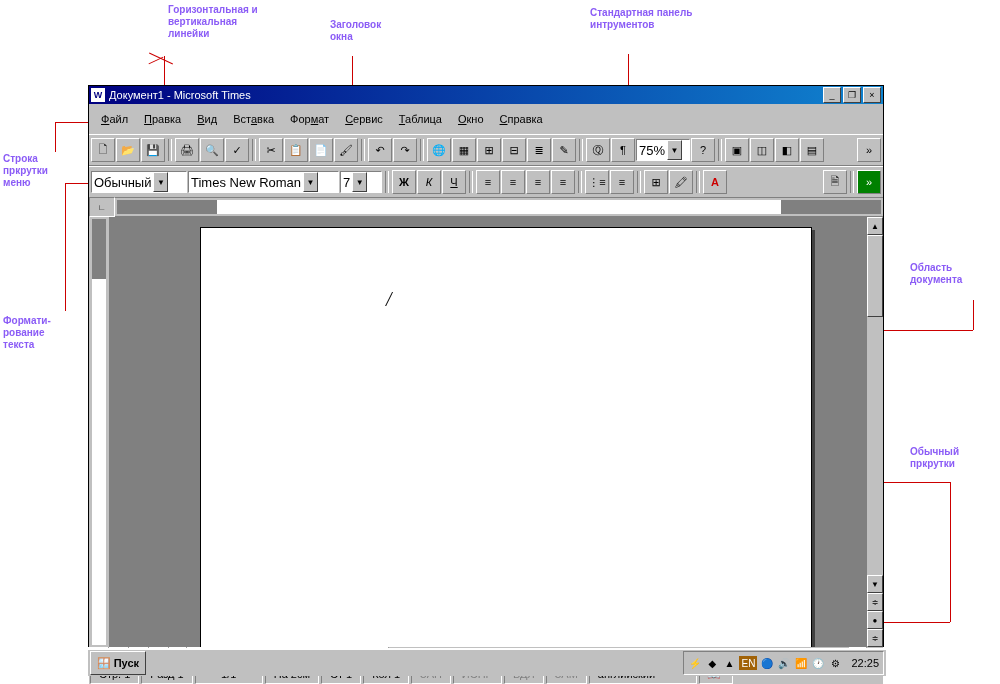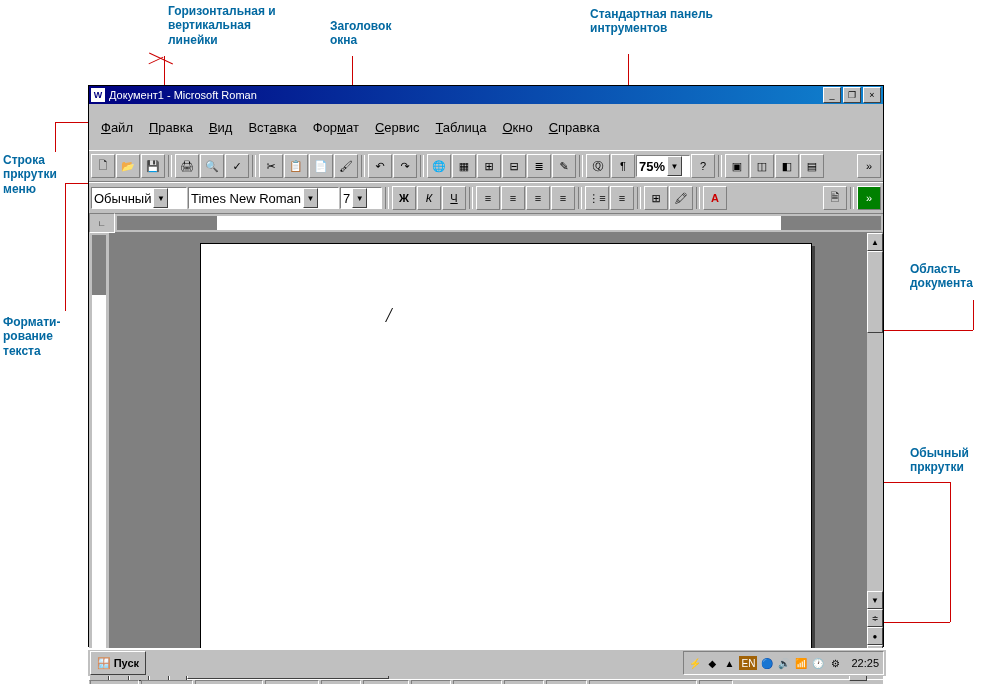--- a/index.html
+++ b/index.html
@@ -3,7 +3,7 @@
 <meta charset="utf-8">
 <style>
 body{margin:0;font-family:Arial,sans-serif;font-size:11px;background:#fff;width:1000px;height:684px;position:relative}
-.annotation{position:absolute;color:#0369a1;font-weight:bold;font-size:12px;line-height:1.2}
+.annotation{position:absolute;color:#8b5cf6;font-weight:bold;font-size:10px;line-height:1.2}
 .annotation-line{position:absolute;background:#c00}
 .window{position:absolute;left:88px;top:85px;width:794px;height:560px;background:#c0c0c0;border:1px solid #000}
 .titlebar{background:linear-gradient(to right,#000080,#1084d0);color:#fff;height:18px;display:flex;align-items:center;padding:0 2px;font-size:11px}

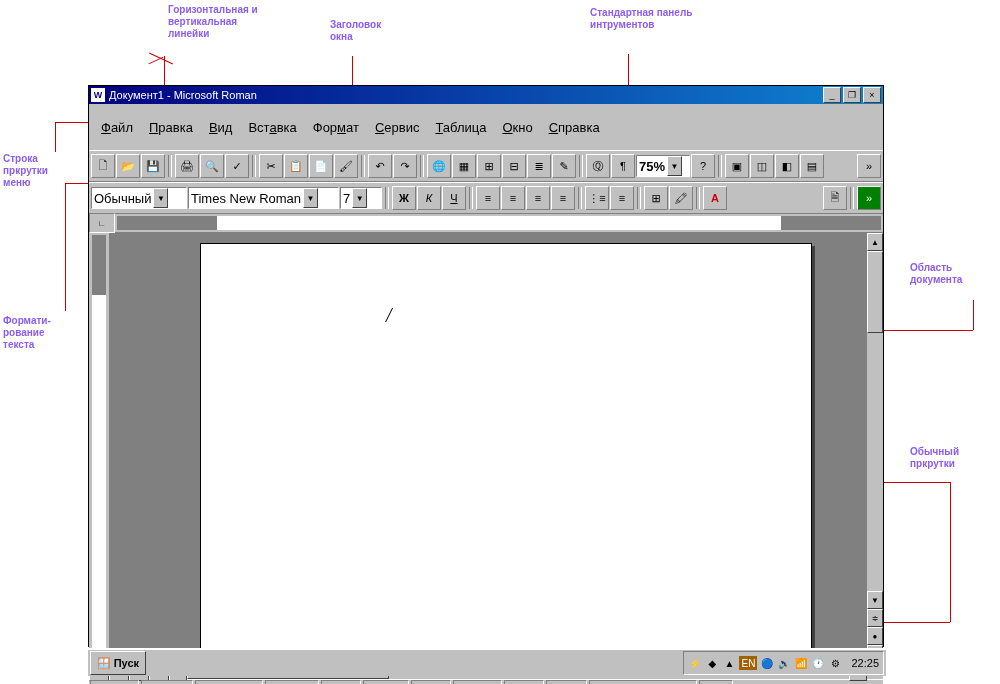--- a/index.html
+++ b/index.html
@@ -86,7 +86,7 @@
 <div class="window">
   <div class="titlebar">
     <div class="titlebar-icon">W</div>
-    <span>Документ1 - Microsoft Roman</span>
+    <span>Документ1 - Microsoft Times</span>
     <div class="titlebar-btns">
       <div class="titlebar-btn">_</div>
       <div class="titlebar-btn">❐</div>

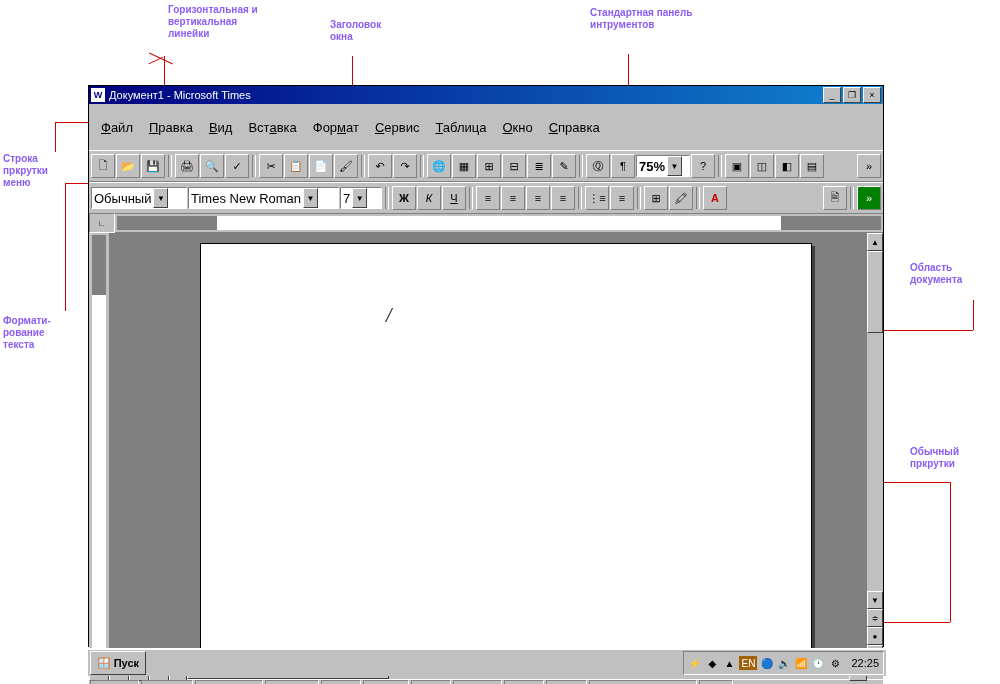--- a/index.html
+++ b/index.html
@@ -10,7 +10,7 @@
 .titlebar-icon{width:14px;height:14px;background:#fff;margin-right:4px;display:flex;align-items:center;justify-content:center;color:#000080;font-weight:bold;font-size:9px}
 .titlebar-btns{margin-left:auto;display:flex}
 .titlebar-btn{width:16px;height:14px;background:#c0c0c0;border:1px solid;border-color:#fff #404040 #404040 #fff;margin-left:2px;font-size:9px;display:flex;align-items:center;justify-content:center;color:#000}
-.menubar{background:#c0c0c0;height:20px;display:flex;align-items:center;padding:13px 4px;font-size:13px}
+.menubar{background:#c0c0c0;height:20px;display:flex;align-items:center;padding:5px 4px;font-size:11px}
 .menubar span{padding:2px 8px;cursor:pointer}
 .menubar span u{text-decoration:underline}
 .toolbar{background:#c0c0c0;height:26px;display:flex;align-items:center;padding:2px;border-top:1px solid #fff;border-bottom:1px solid #808080;gap:1px}

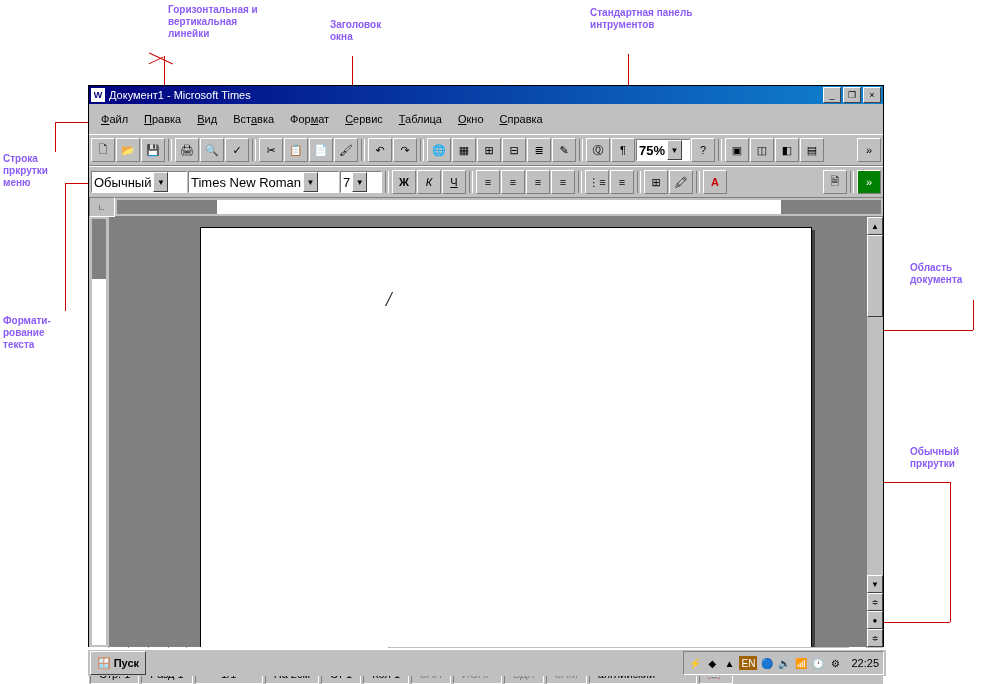--- a/index.html
+++ b/index.html
@@ -18,7 +18,7 @@
 .tsep{width:2px;height:22px;border-left:1px solid #808080;border-right:1px solid #fff;margin:0 2px}
 .combo{height:20px;background:#fff;border:1px solid;border-color:#808080 #fff #fff #808080;display:flex;align-items:center;padding:0 2px;font-size:13px}
 .combo-arrow{width:13px;height:18px;background:#c0c0c0;border:1px solid;border-color:#fff #404040 #404040 #fff;display:flex;align-items:center;justify-content:center;font-size:8px;margin-left:2px}
-.zoom-combo{width:48px;font-weight:bold}
+.zoom-combo{width:48px;font-weight:normal}
 .ruler-h{background:#c0c0c0;height:18px;display:flex;align-items:center;font-size:8px;position:relative;border-bottom:1px solid #808080}
 .ruler-corner{width:24px;height:18px;background:#c0c0c0;border:1px solid;border-color:#808080 #fff #fff #808080;display:flex;align-items:center;justify-content:center}
 .ruler-track{flex:1;height:14px;background:#808080;position:relative;margin:0 2px}

